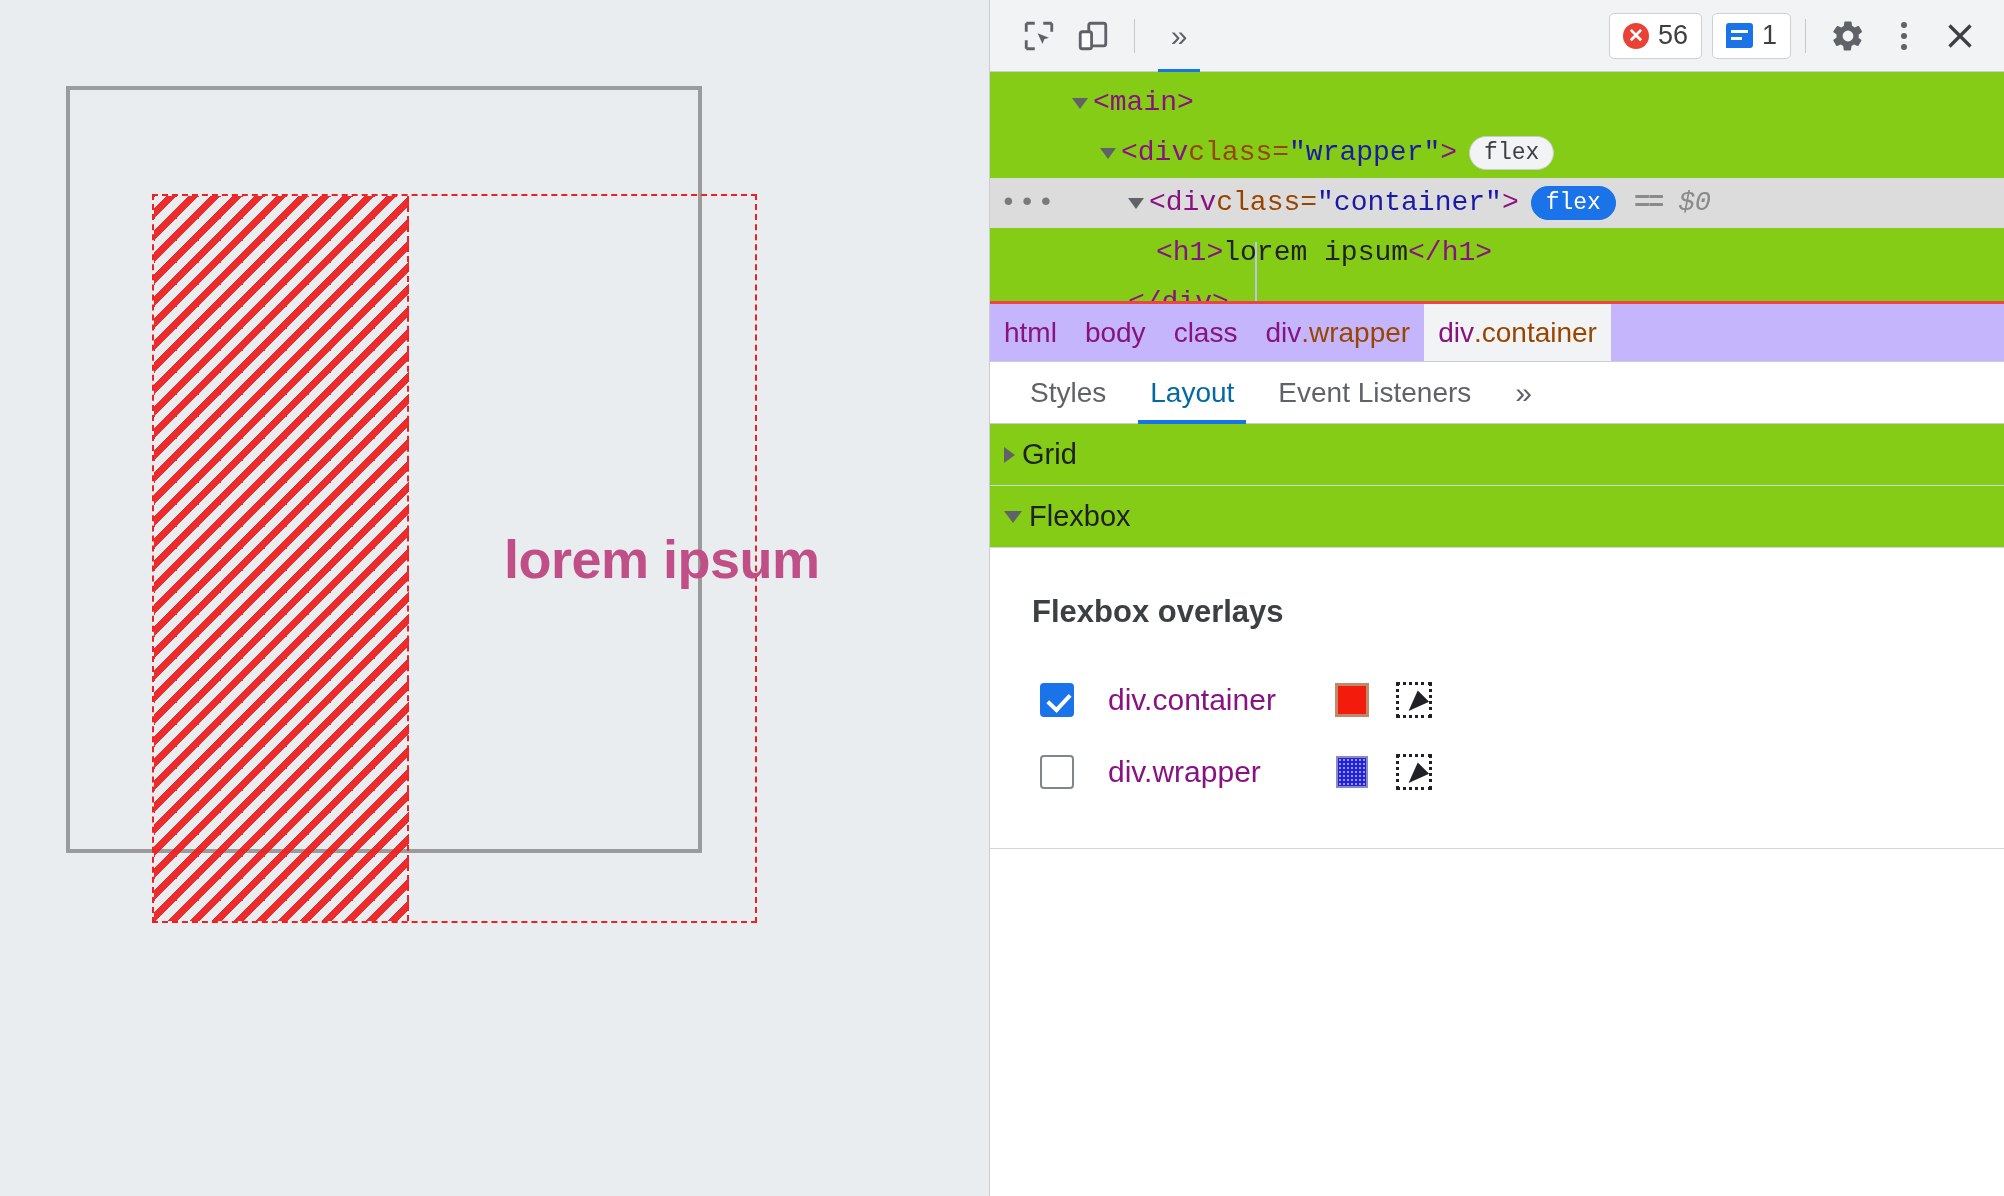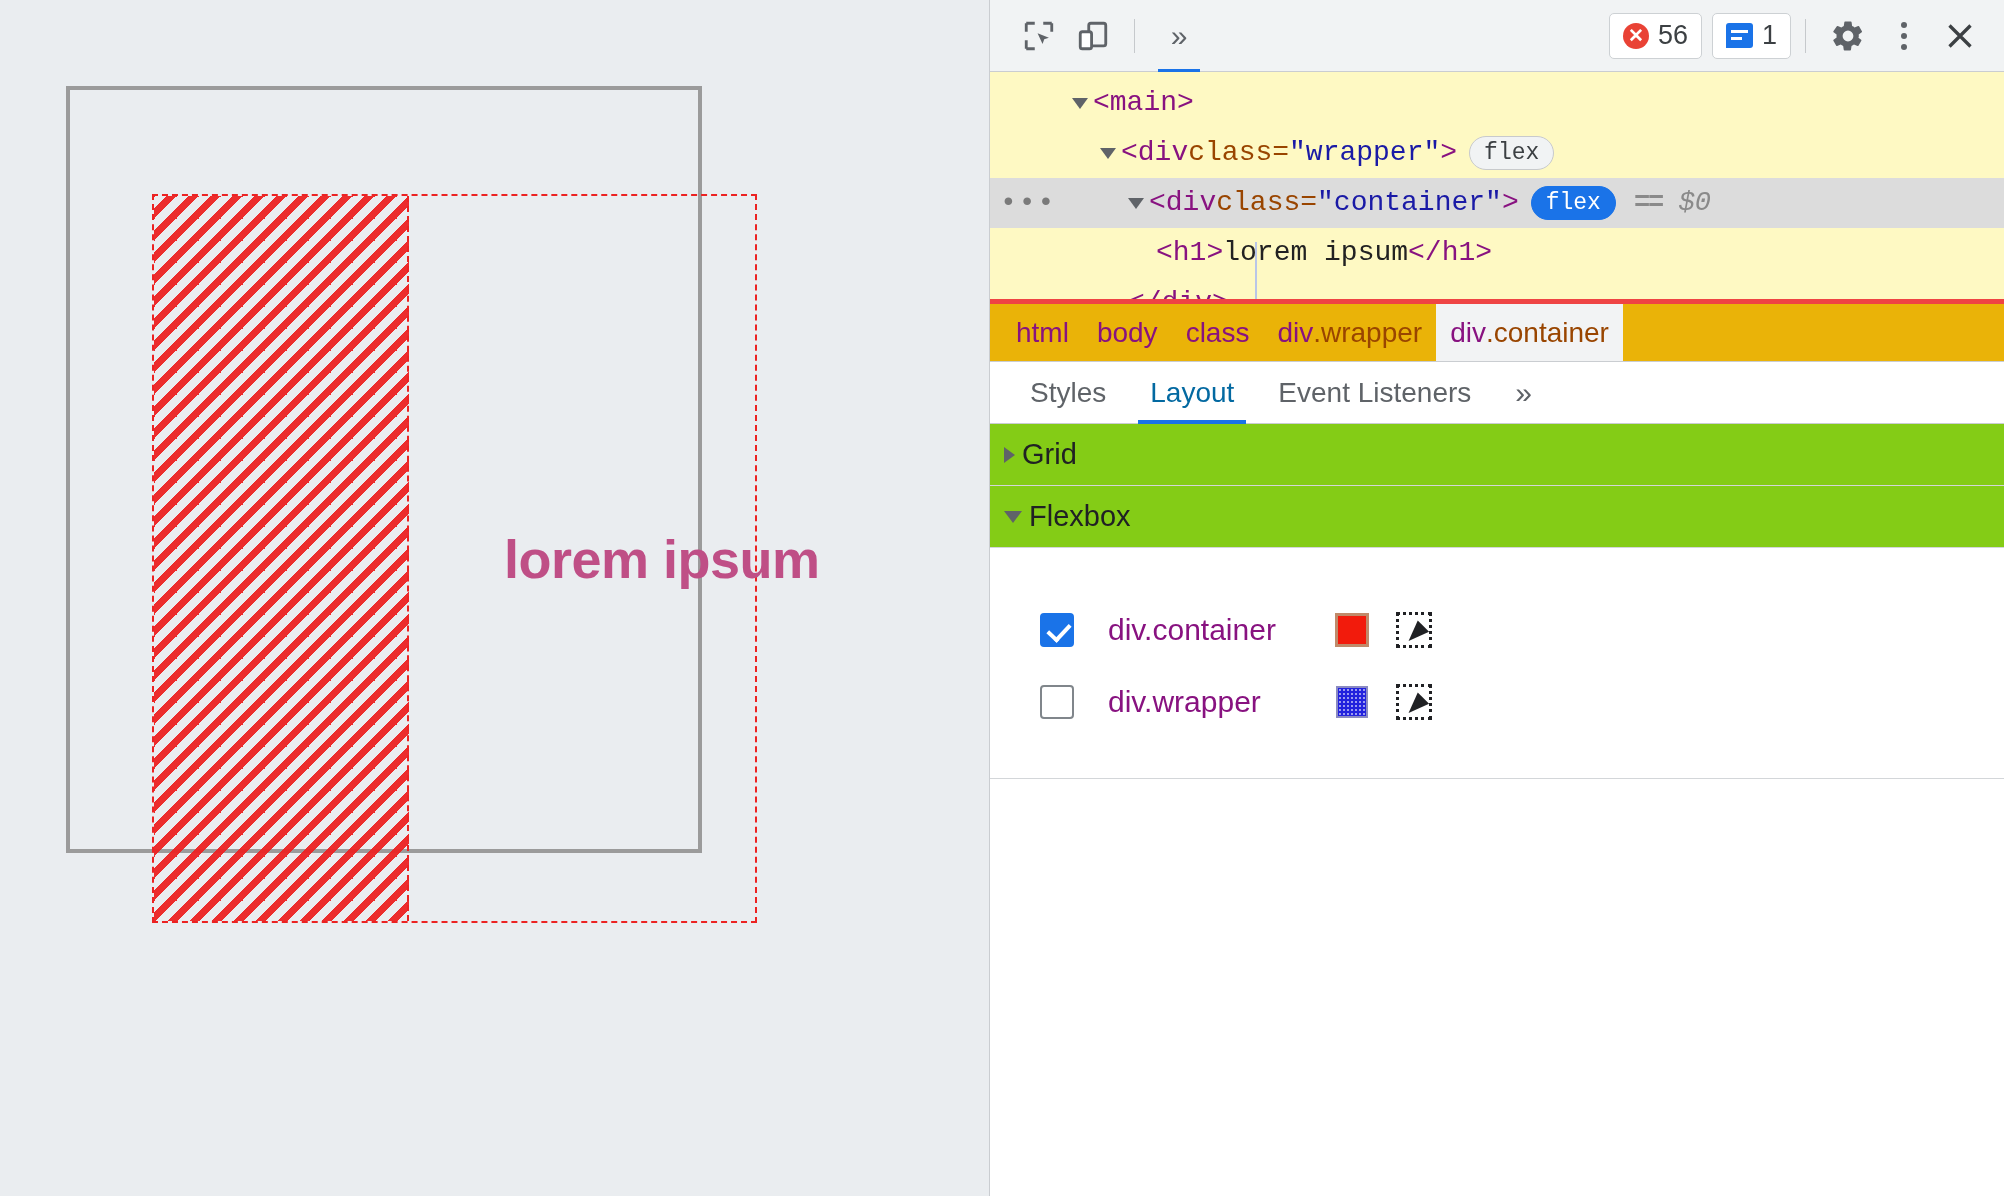--- a/index.html
+++ b/index.html
@@ -160,10 +160,10 @@
     font-family: "Liberation Mono", monospace;
     font-size: 28px;
     line-height: 50px;
-    background: #fef9c3;
+    background: #84cc16;
     overflow: hidden;
     position: relative;
-    border-bottom: 5px solid #ef4444;
+    border-bottom: 3px solid #ef4444;
   }
   .dom-row {
     display: flex; align-items: center;

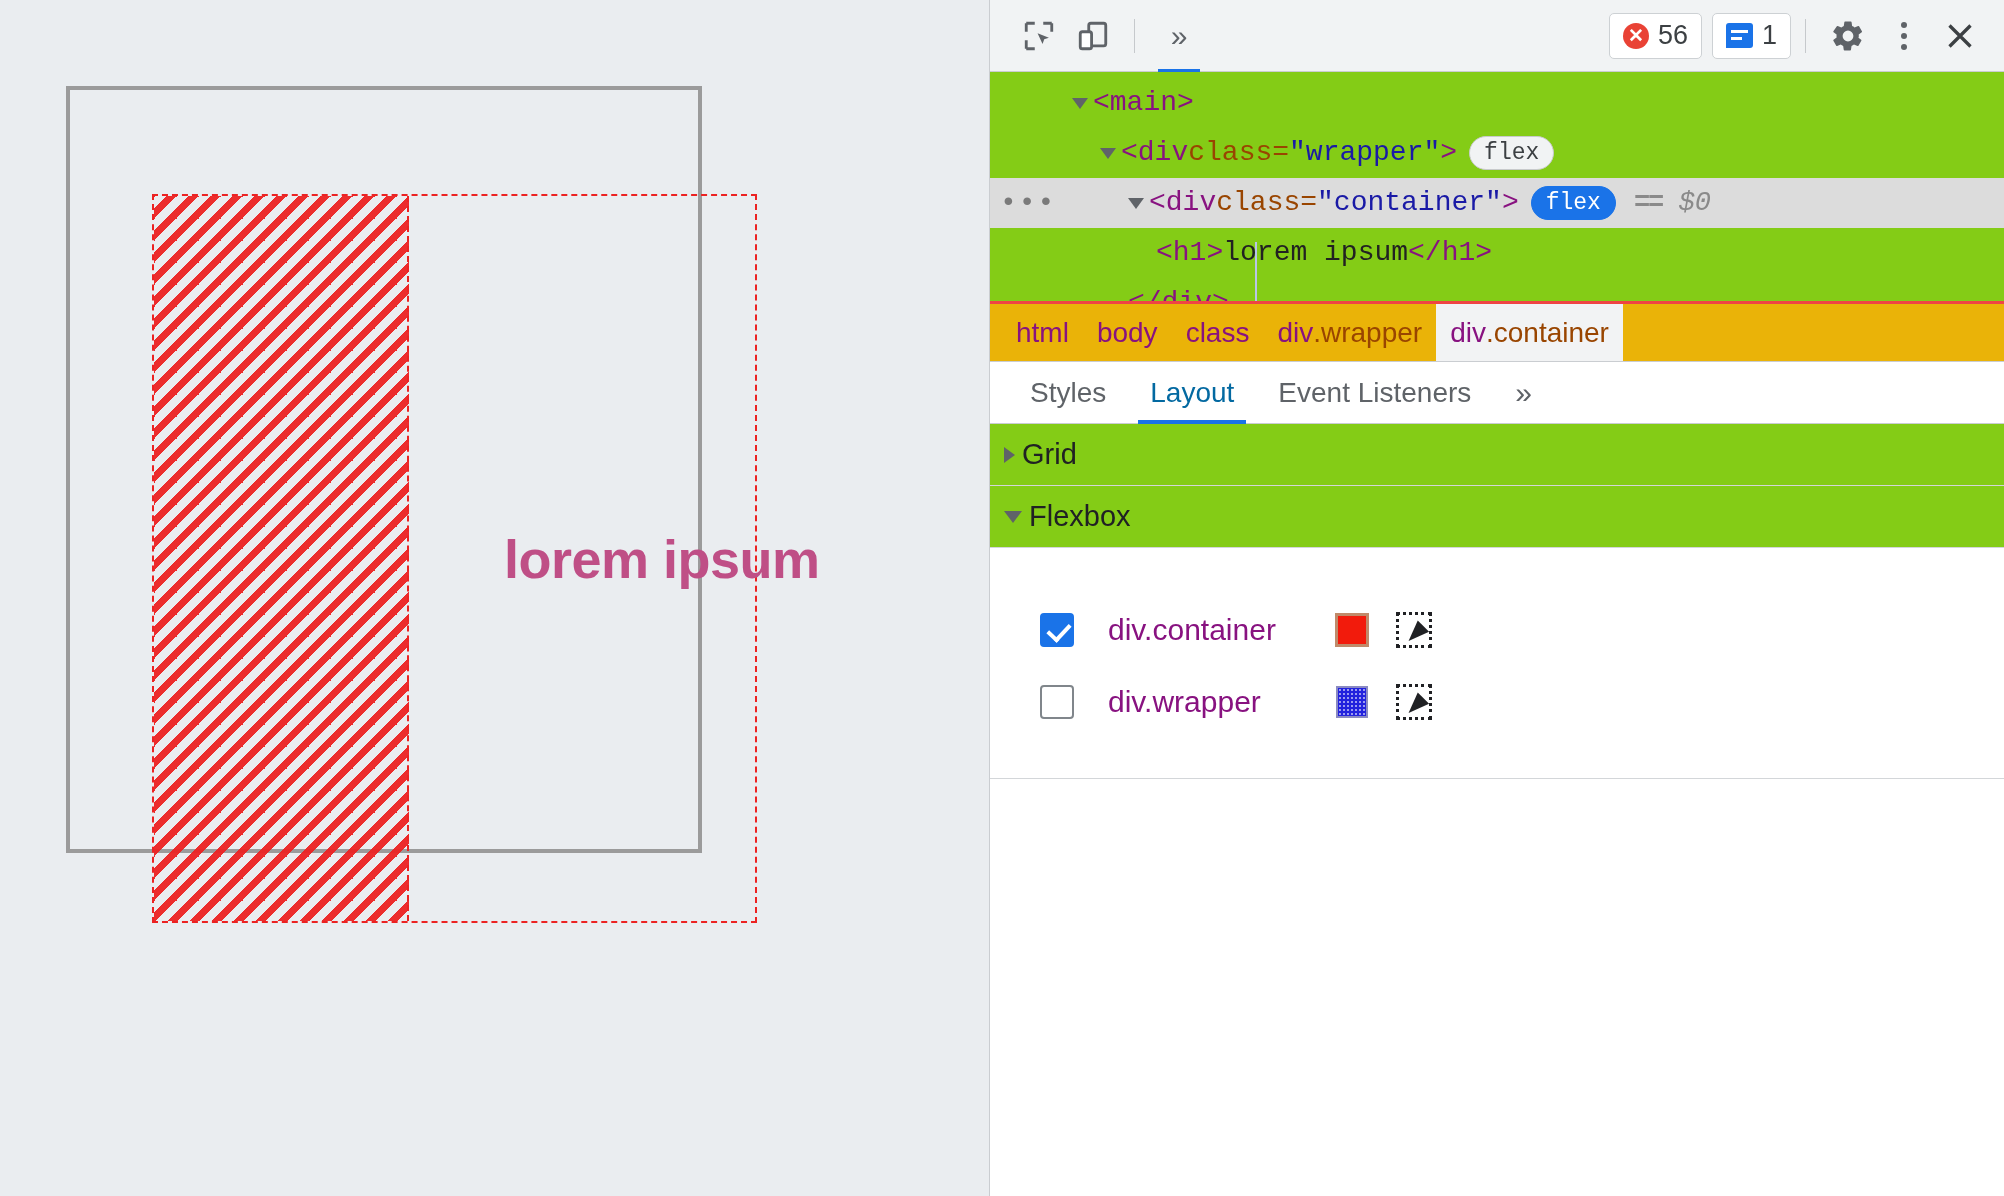--- a/index.html
+++ b/index.html
@@ -234,9 +234,8 @@
     flex: 0 0 58px;
     display: flex;
     align-items: stretch;
-    background: #eab308;
+    background: #c4b5fd;
     border-bottom: 1px solid #cacdd1;
-    padding-left: 12px;
     font-size: 28px;
   }
   .crumb {

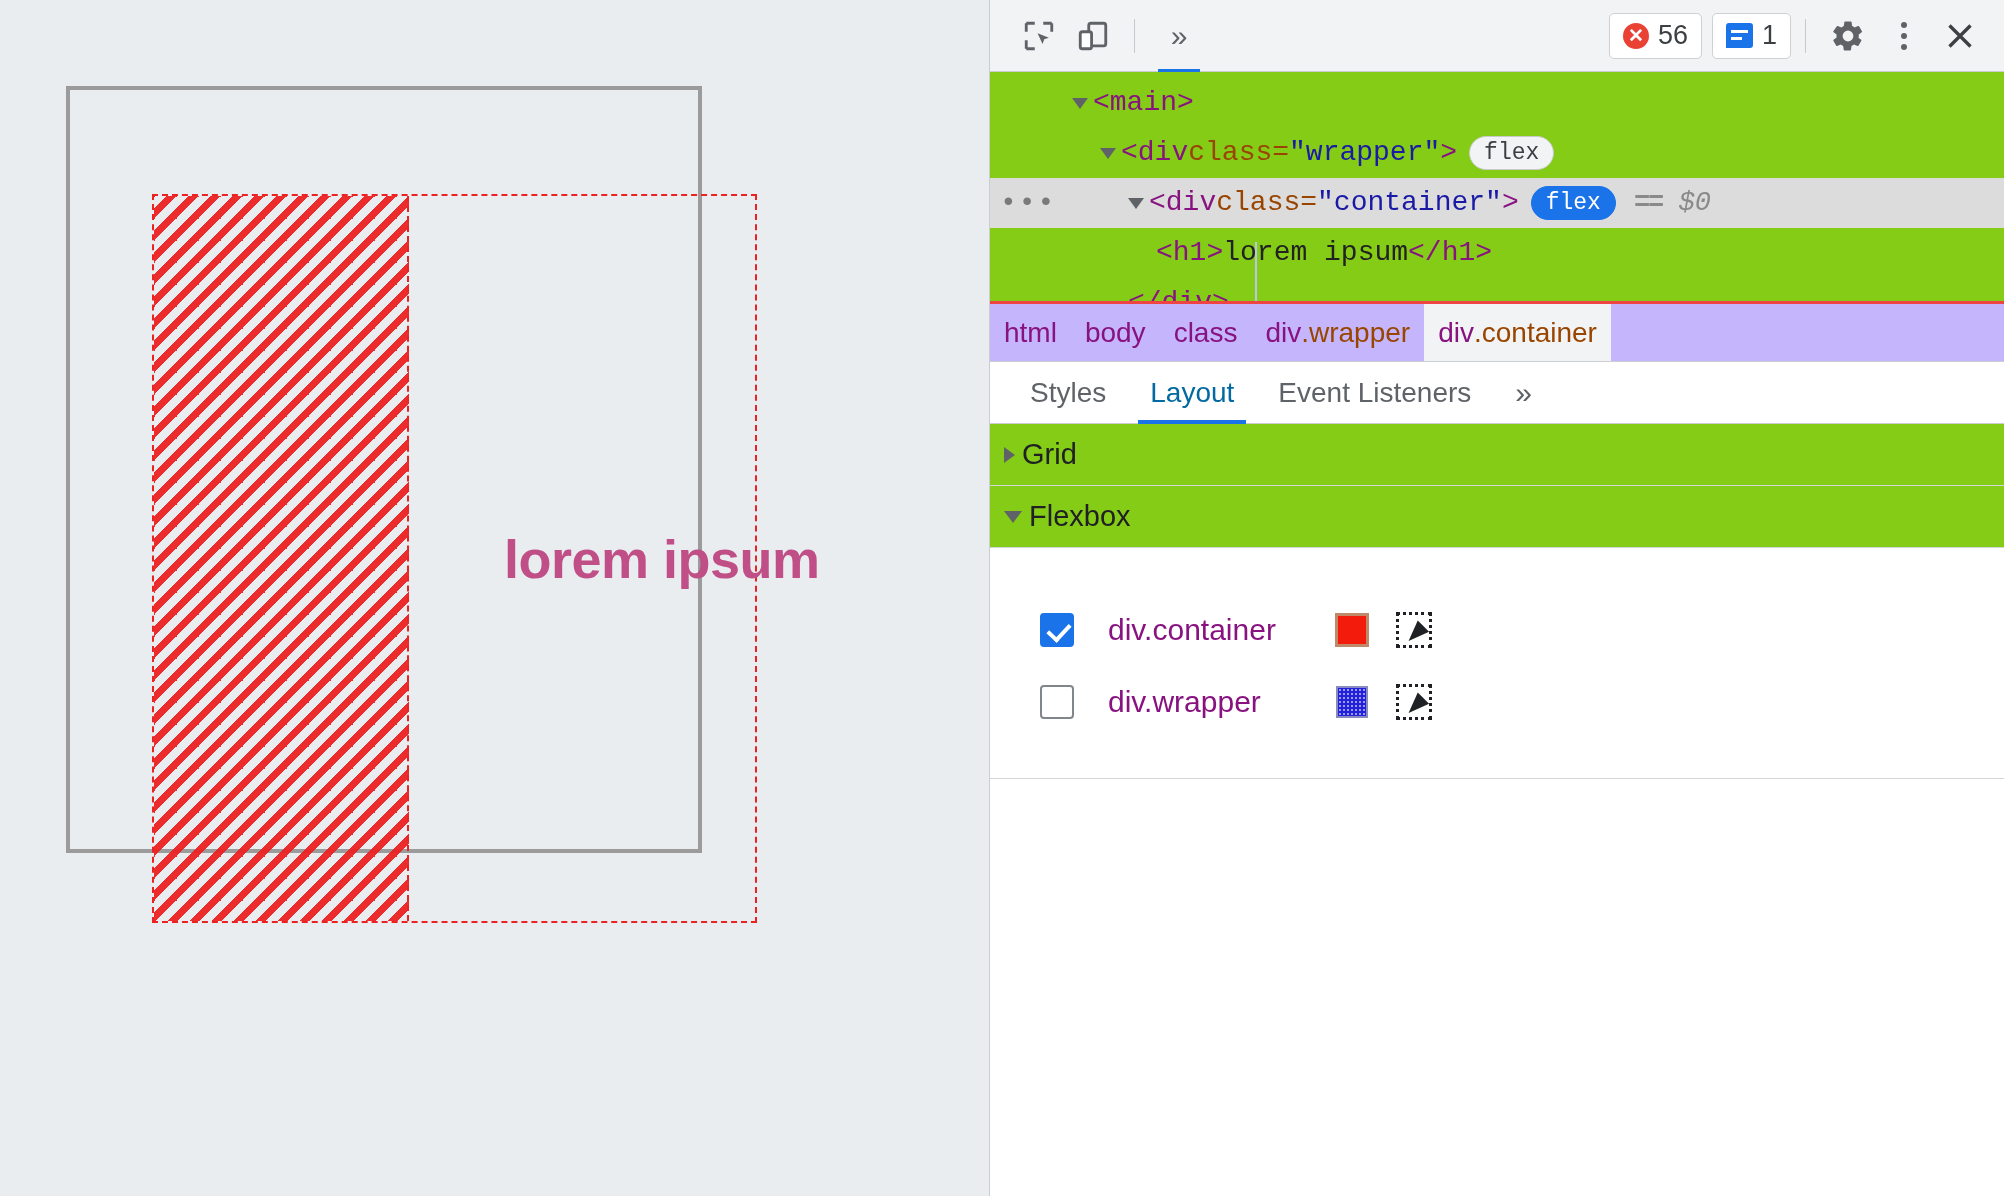--- a/index.html
+++ b/index.html
@@ -531,6 +531,7 @@
       </div>
 
       <div class="overlay-body">
+        <div class="overlay-title">Flexbox overlays</div>
         <div id="overlay-rows">
             <div class="overlay-row">
               <div class="cb checked"></div>

